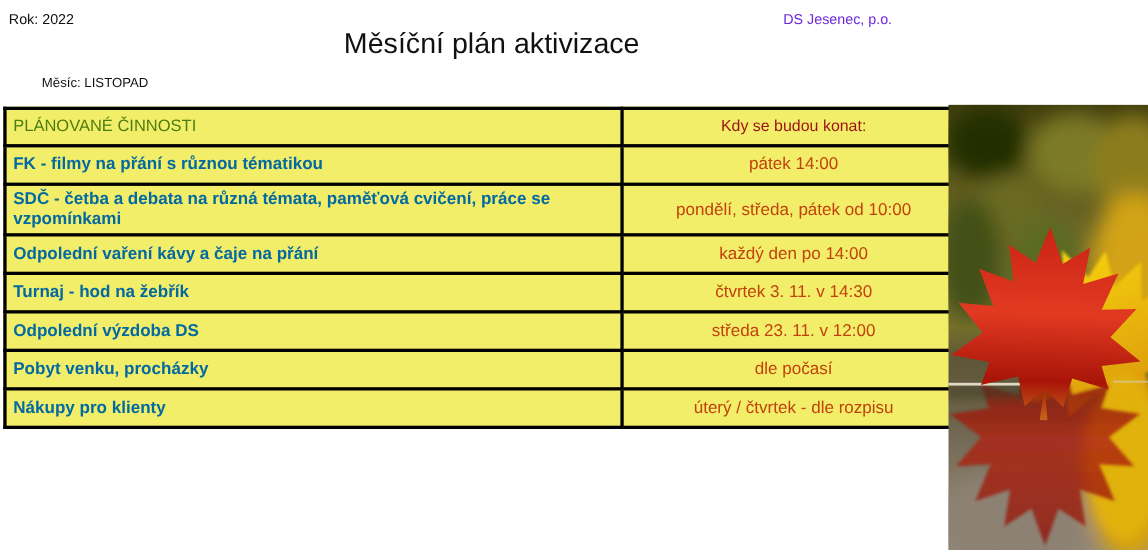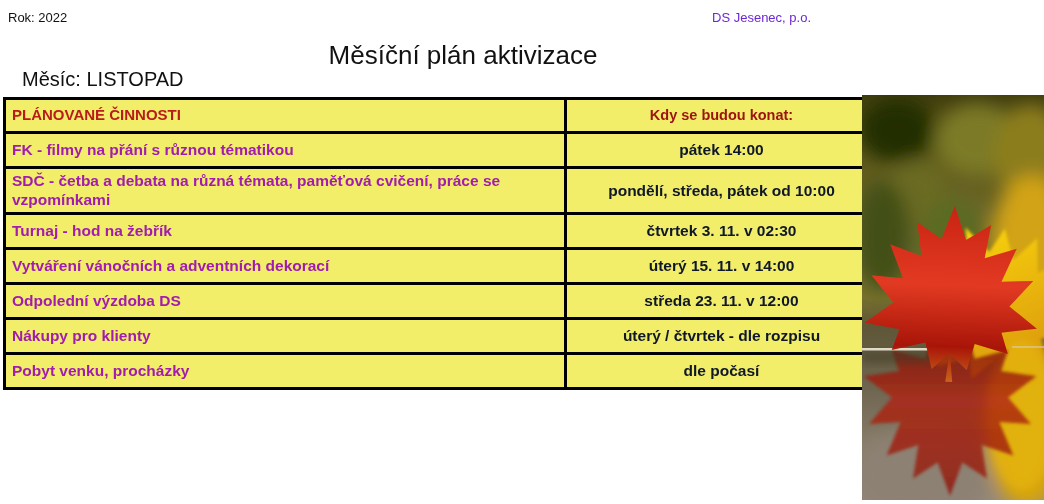--- a/index.html
+++ b/index.html
@@ -22,7 +22,7 @@
   }
   .title {
     position: absolute; left: 0; top: 24px; width: 894px;
-    margin: 16px; text-align: center;
+    margin: 0; text-align: center;
     font-size: 26px; font-weight: 400; color: #111111;
   }
   .month {

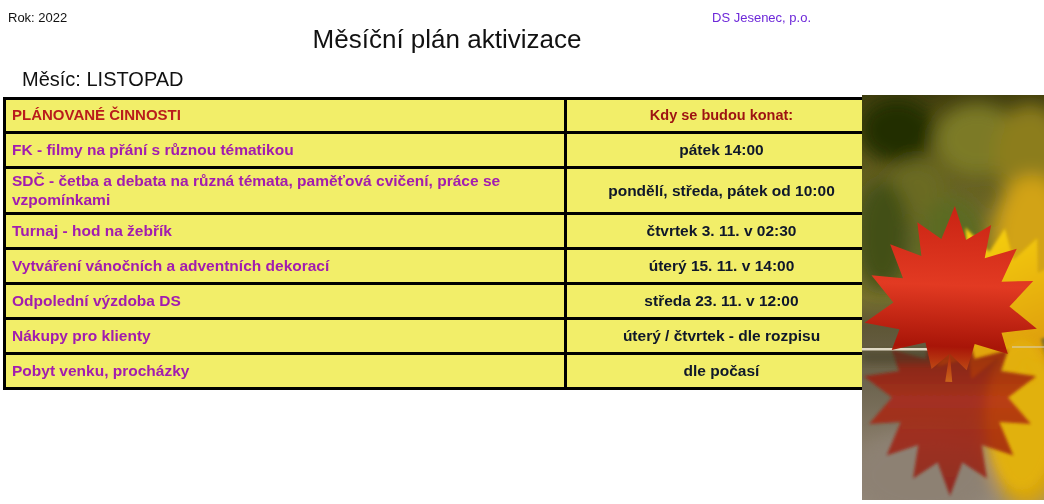--- a/index.html
+++ b/index.html
@@ -26,8 +26,8 @@
     font-size: 26px; font-weight: 400; color: #111111;
   }
   .month {
-    position: absolute; left: 22px; top: 68px;
-    font-size: 20px; color: #111111;
+    position: absolute; left: 38px; top: 68px;
+    font-size: 12px; color: #111111;
   }
 
   table.plan {

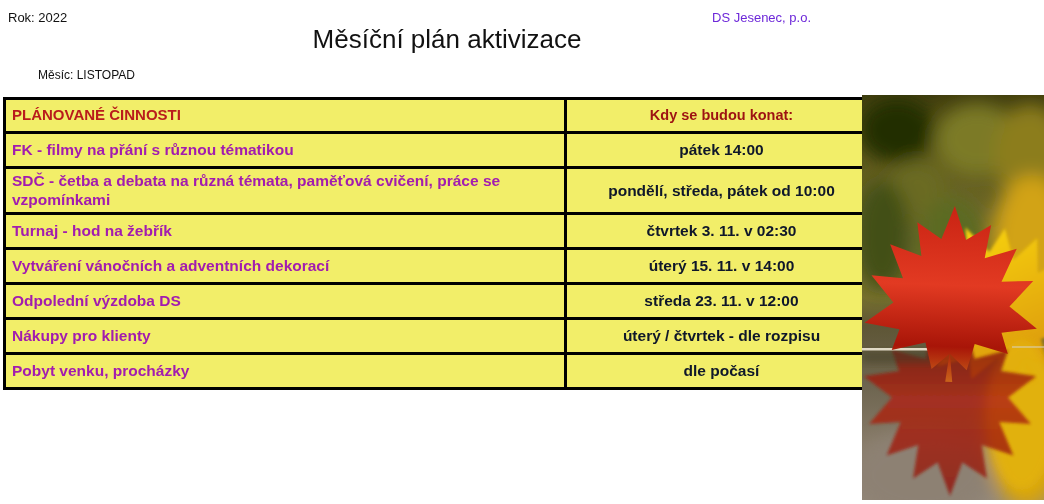--- a/index.html
+++ b/index.html
@@ -52,7 +52,7 @@
   tbody tr { height: 35px; }
 
   th.col-activity {
-    color: #b91c1c; font-size: 15px; font-weight: bold; margin-top: 38px;
+    color: #4d7c0f; font-size: 15px; font-weight: normal; margin-top: 38px;
   }
   th.col-when {
     color: #9d1212; font-size: 14.5px; font-weight: bold;

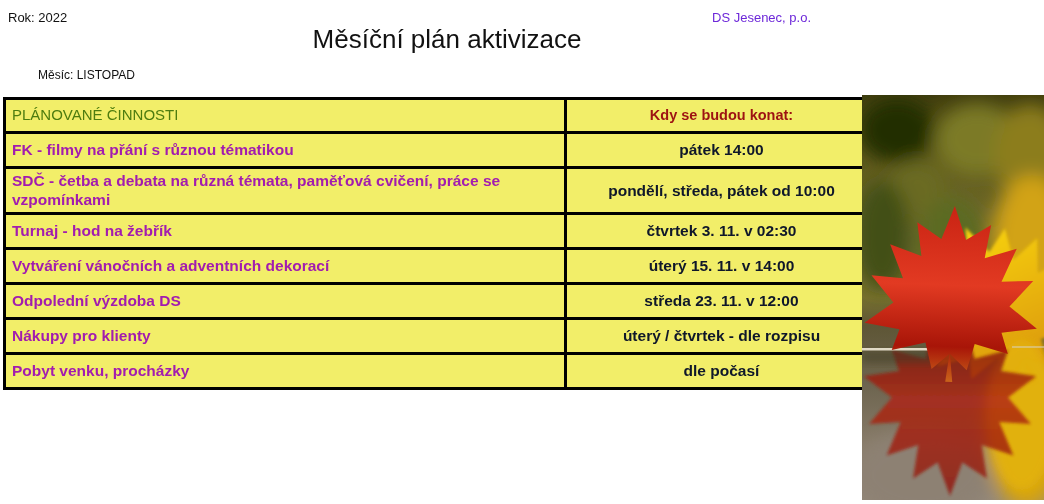--- a/index.html
+++ b/index.html
@@ -55,7 +55,7 @@
     color: #4d7c0f; font-size: 15px; font-weight: normal; margin-top: 38px;
   }
   th.col-when {
-    color: #9d1212; font-size: 14.5px; font-weight: bold;
+    color: #9d1212; font-size: 14.5px; font-weight: normal;
   }
   td.cell-activity {
     color: #a21caf; font-size: 15.5px; font-weight: bold;

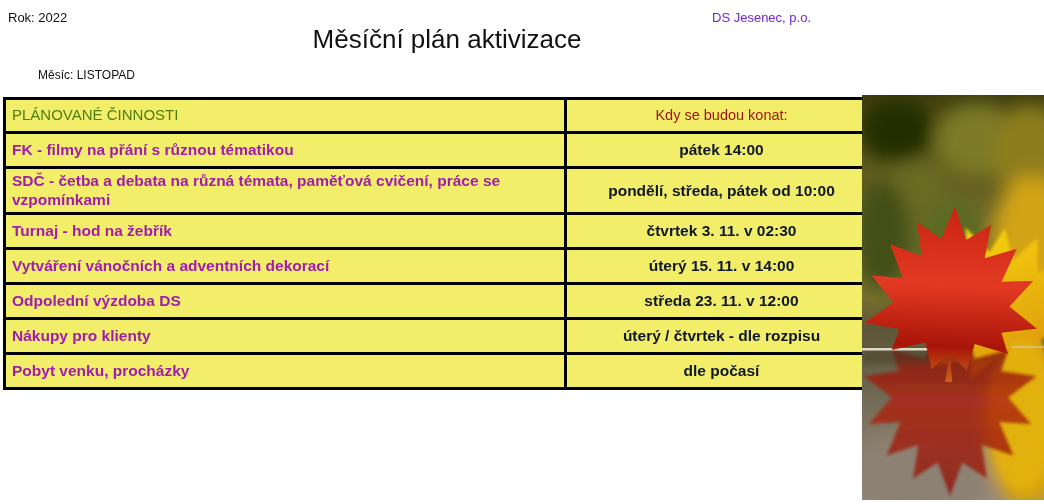--- a/index.html
+++ b/index.html
@@ -58,7 +58,7 @@
     color: #9d1212; font-size: 14.5px; font-weight: normal;
   }
   td.cell-activity {
-    color: #a21caf; font-size: 15.5px; font-weight: bold;
+    color: #0369a1; font-size: 15.5px; font-weight: bold;
   }
   td.cell-when {
     color: #0f172a; font-size: 15.5px; font-weight: bold;

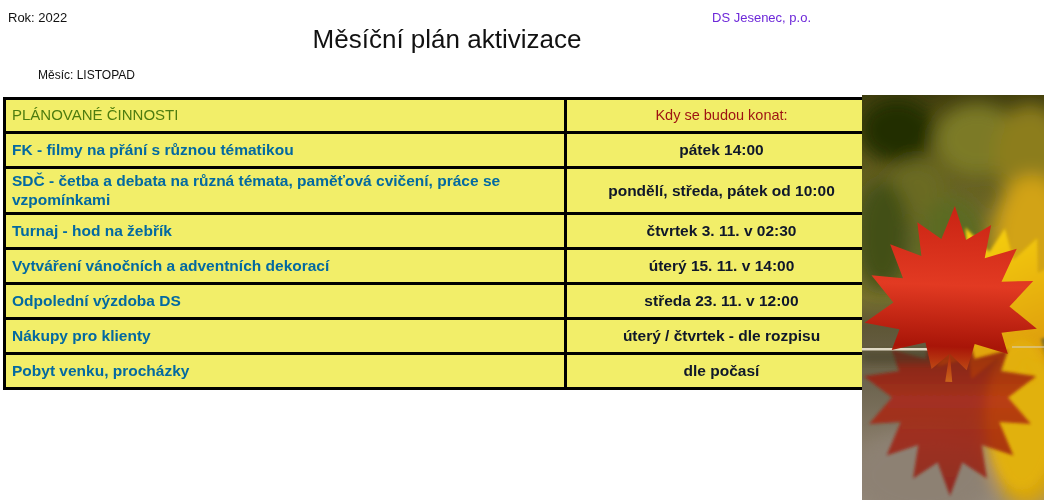--- a/index.html
+++ b/index.html
@@ -61,7 +61,7 @@
     color: #0369a1; font-size: 15.5px; font-weight: bold;
   }
   td.cell-when {
-    color: #0f172a; font-size: 15.5px; font-weight: bold;
+    color: #c2410c; font-size: 15.5px; font-weight: normal;
     white-space: pre-wrap;
   }
 

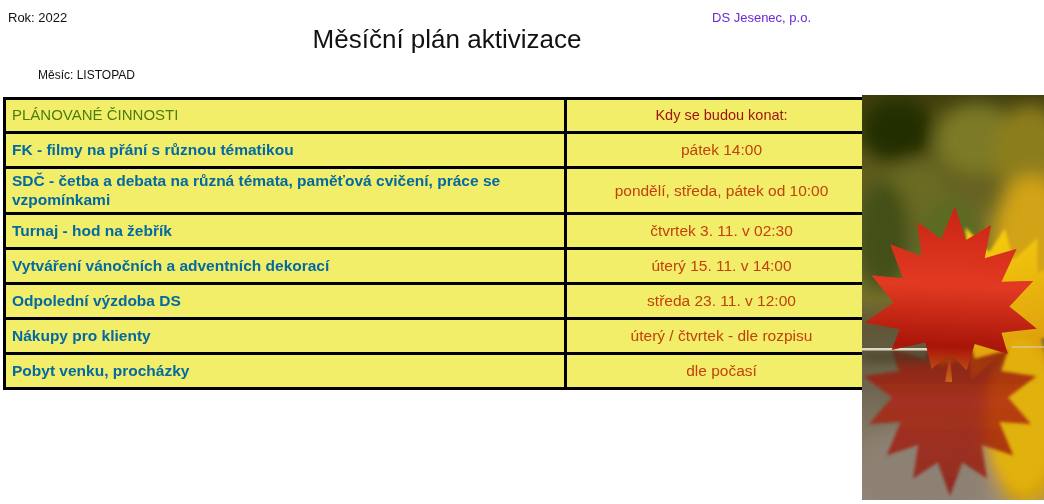--- a/index.html
+++ b/index.html
@@ -100,6 +100,10 @@
     <td class="cell-when">pondělí, středa, pátek od 10:00</td>
   </tr>
 
+  <tr>
+    <td class="cell-activity">Odpolední vaření kávy a čaje na přání</td>
+    <td class="cell-when">každý den po 14:00</td>
+  </tr>
 
   <tr>
     <td class="cell-activity">Turnaj - hod na žebřík</td>

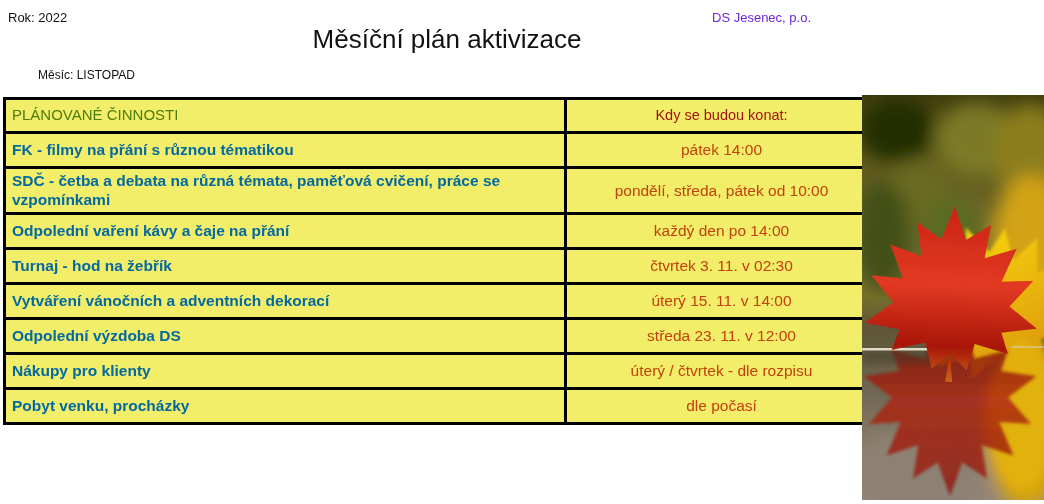--- a/index.html
+++ b/index.html
@@ -107,7 +107,7 @@
 
   <tr>
     <td class="cell-activity">Turnaj - hod na žebřík</td>
-    <td class="cell-when">čtvrtek 3. 11. v 02:30</td>
+    <td class="cell-when">čtvrtek 3. 11. v 14:30</td>
   </tr>
 
 

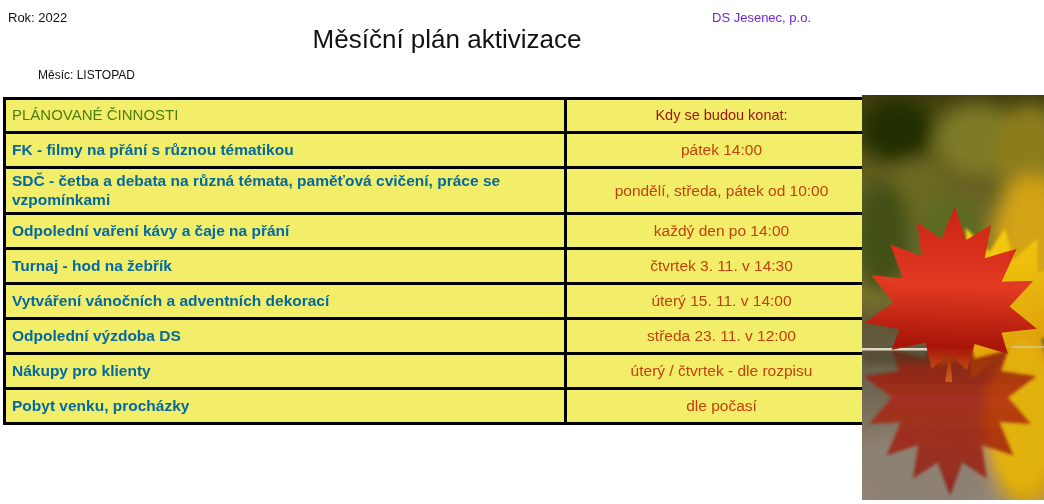--- a/index.html
+++ b/index.html
@@ -111,10 +111,6 @@
   </tr>
 
 
-  <tr>
-    <td class="cell-activity">Vytváření vánočních a adventních dekorací</td>
-    <td class="cell-when">úterý 15. 11. v 14:00</td>
-  </tr>
 
   <tr>
     <td class="cell-activity">Odpolední výzdoba DS</td>

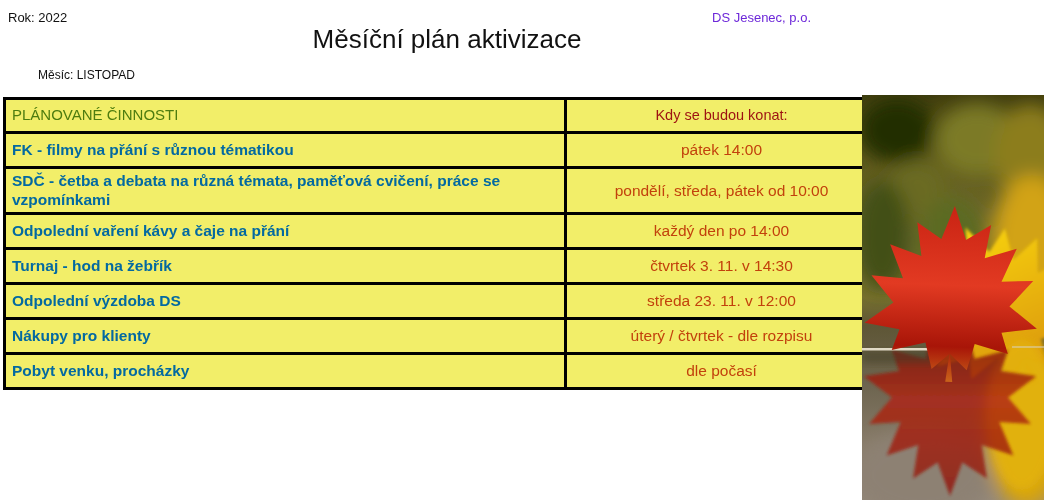--- a/index.html
+++ b/index.html
@@ -119,13 +119,13 @@
 
 
   <tr>
+    <td class="cell-activity">Pobyt venku, procházky</td>
+    <td class="cell-when">dle počasí</td>
+  </tr>
+
+  <tr>
     <td class="cell-activity">Nákupy pro klienty</td>
     <td class="cell-when">úterý / čtvrtek - dle rozpisu</td>
-  </tr>
-
-  <tr>
-    <td class="cell-activity">Pobyt venku, procházky</td>
-    <td class="cell-when">dle počasí</td>
   </tr>
 </tbody>
   </table>

